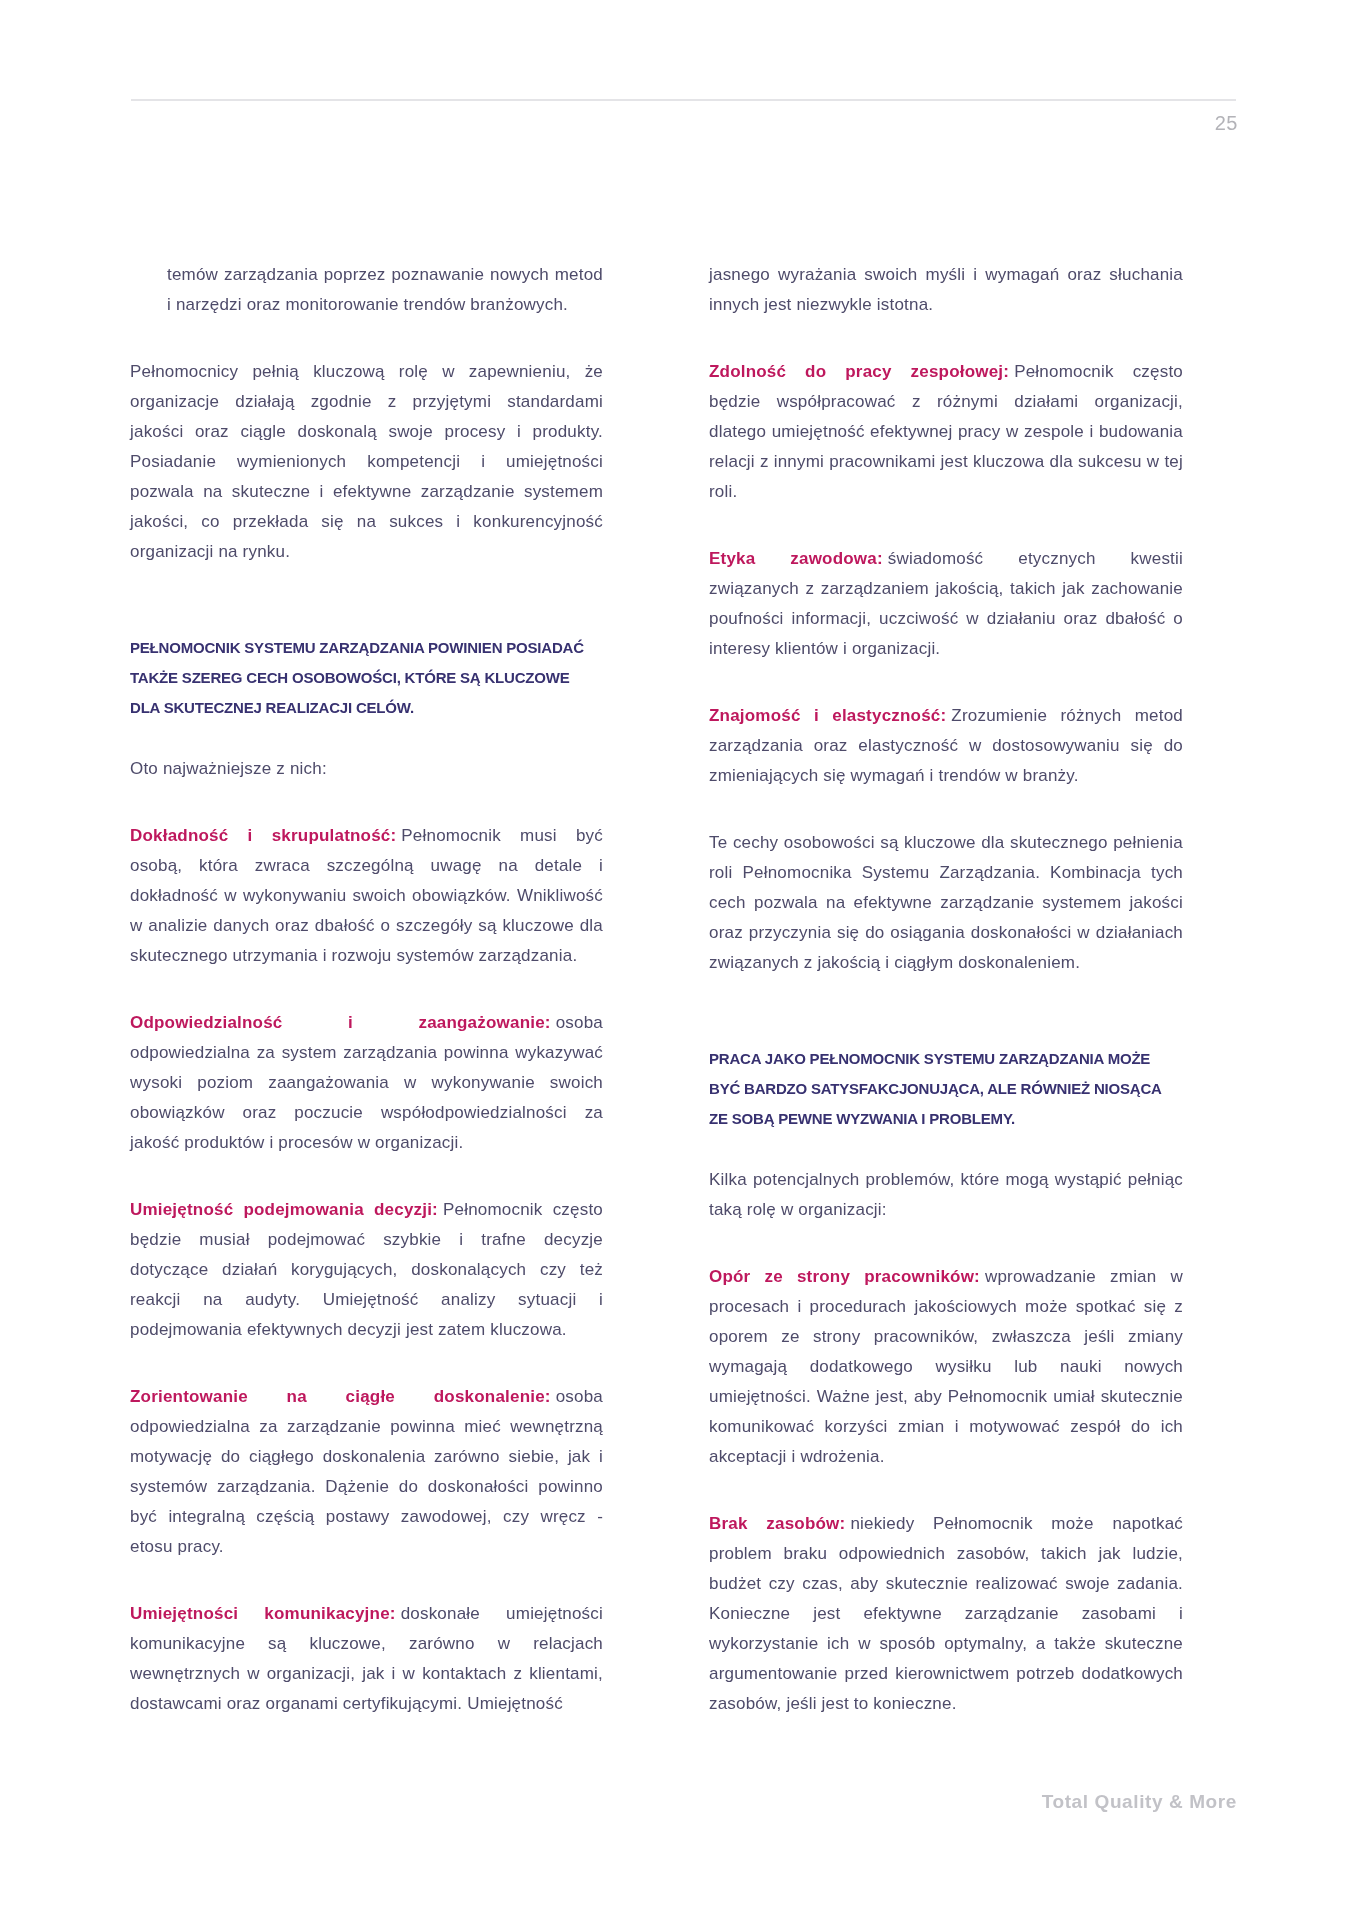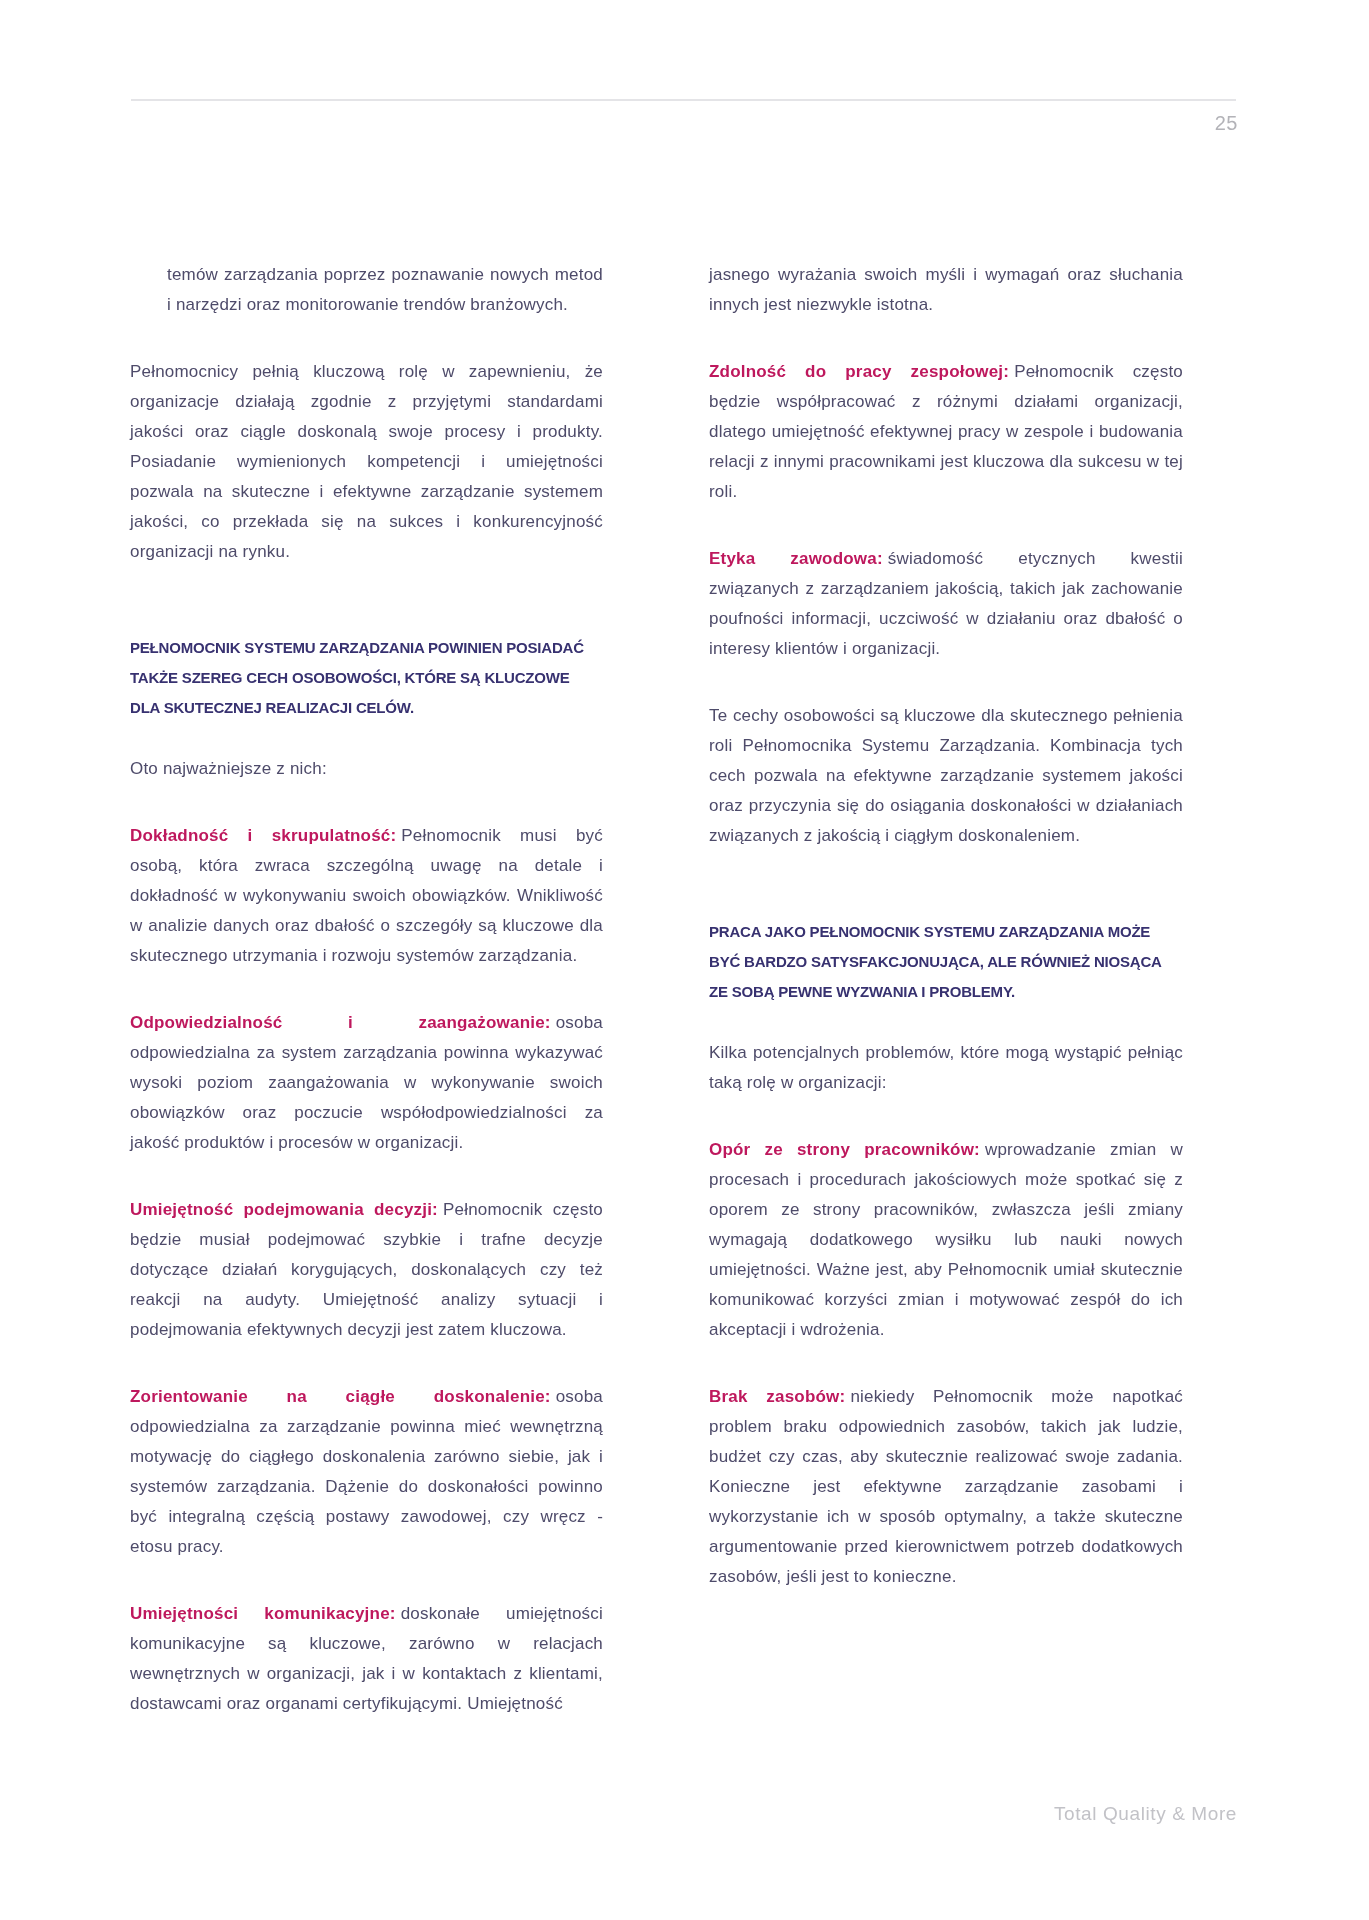--- a/index.html
+++ b/index.html
@@ -127,6 +127,9 @@
         <span class="lead">Etyka zawodowa:</span><span>świadomość etycznych kwestii związanych z zarządzaniem jakością, takich jak zachowanie poufności informacji, uczciwość w działaniu oraz dbałość o interesy klientów i organizacji.</span>
       </p>
 
+      <p class="body">
+        <span class="lead">Znajomość i elastyczność:</span><span>Zrozumienie różnych metod zarządzania oraz elastyczność w dostosowywaniu się do zmieniających się wymagań i trendów w branży.</span>
+      </p>
 
       <p class="body">Te cechy osobowości są kluczowe dla skutecznego pełnienia roli Pełnomocnika Systemu Zarządzania. Kombinacja tych cech pozwala na efektywne zarządzanie systemem jakości oraz przyczynia się do osiągania doskonałości w działaniach związanych z jakością i ciągłym doskonaleniem.</p>
 

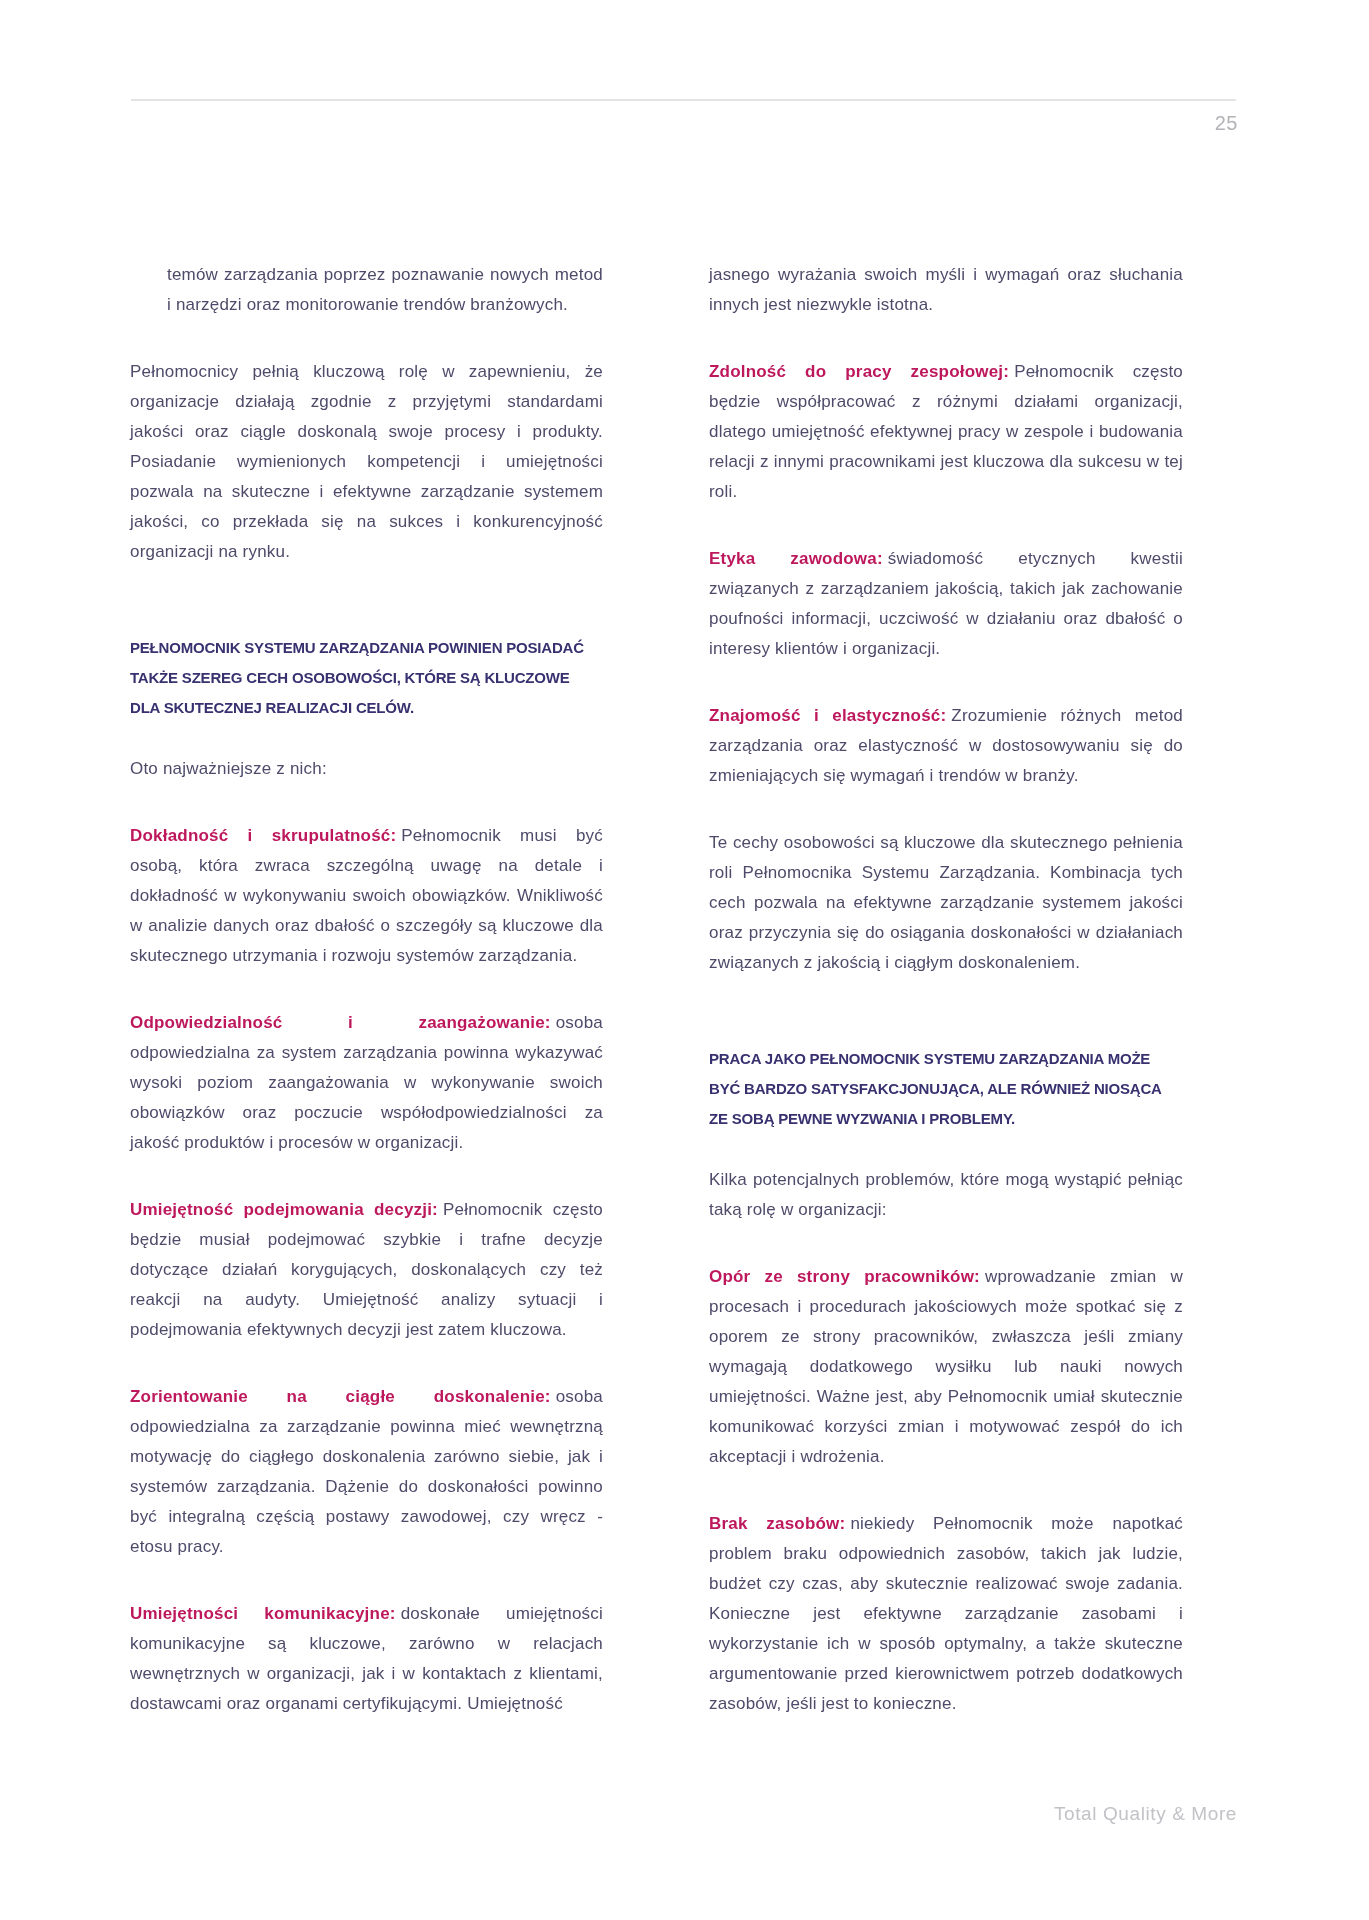--- a/index.html
+++ b/index.html
@@ -67,10 +67,9 @@
     top: 1791px;
     right: 132px;
     font-size: 19px;
-    font-weight: 400;
+    font-weight: 700;
     letter-spacing: 0.6px;
     color: #c2c2c7;
-    margin-top: 12px;
   }
 </style>
 </head>

